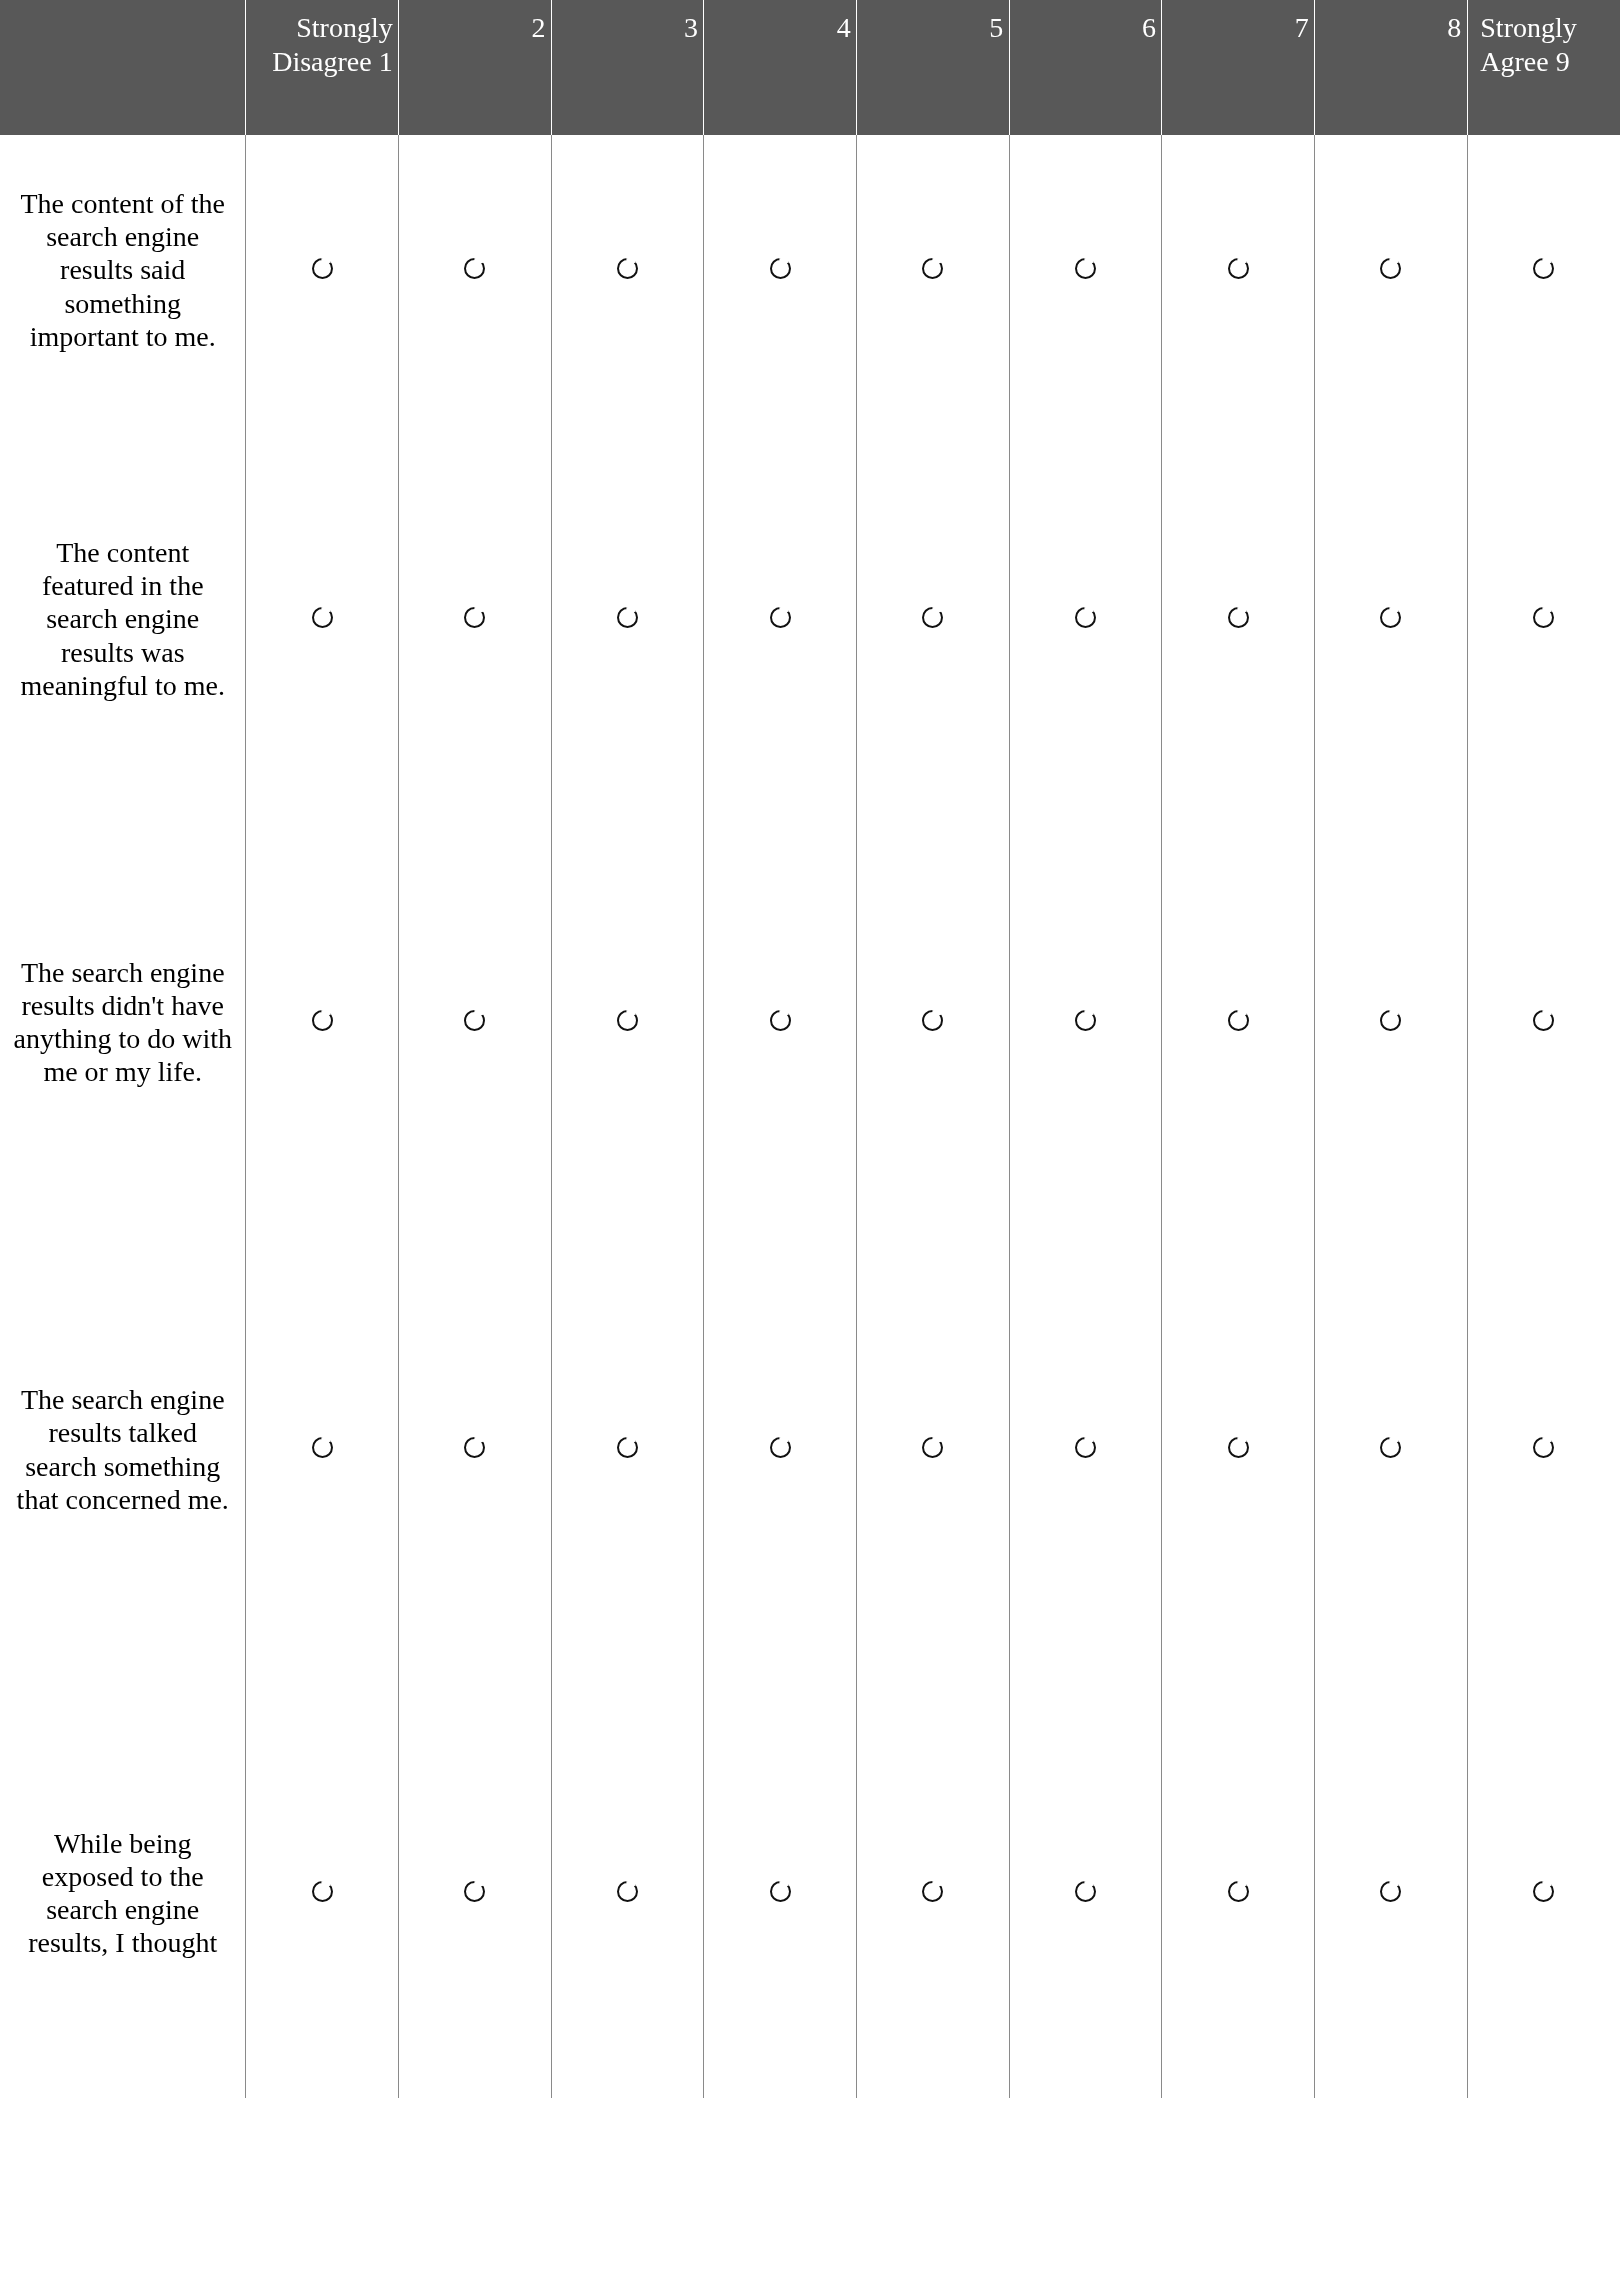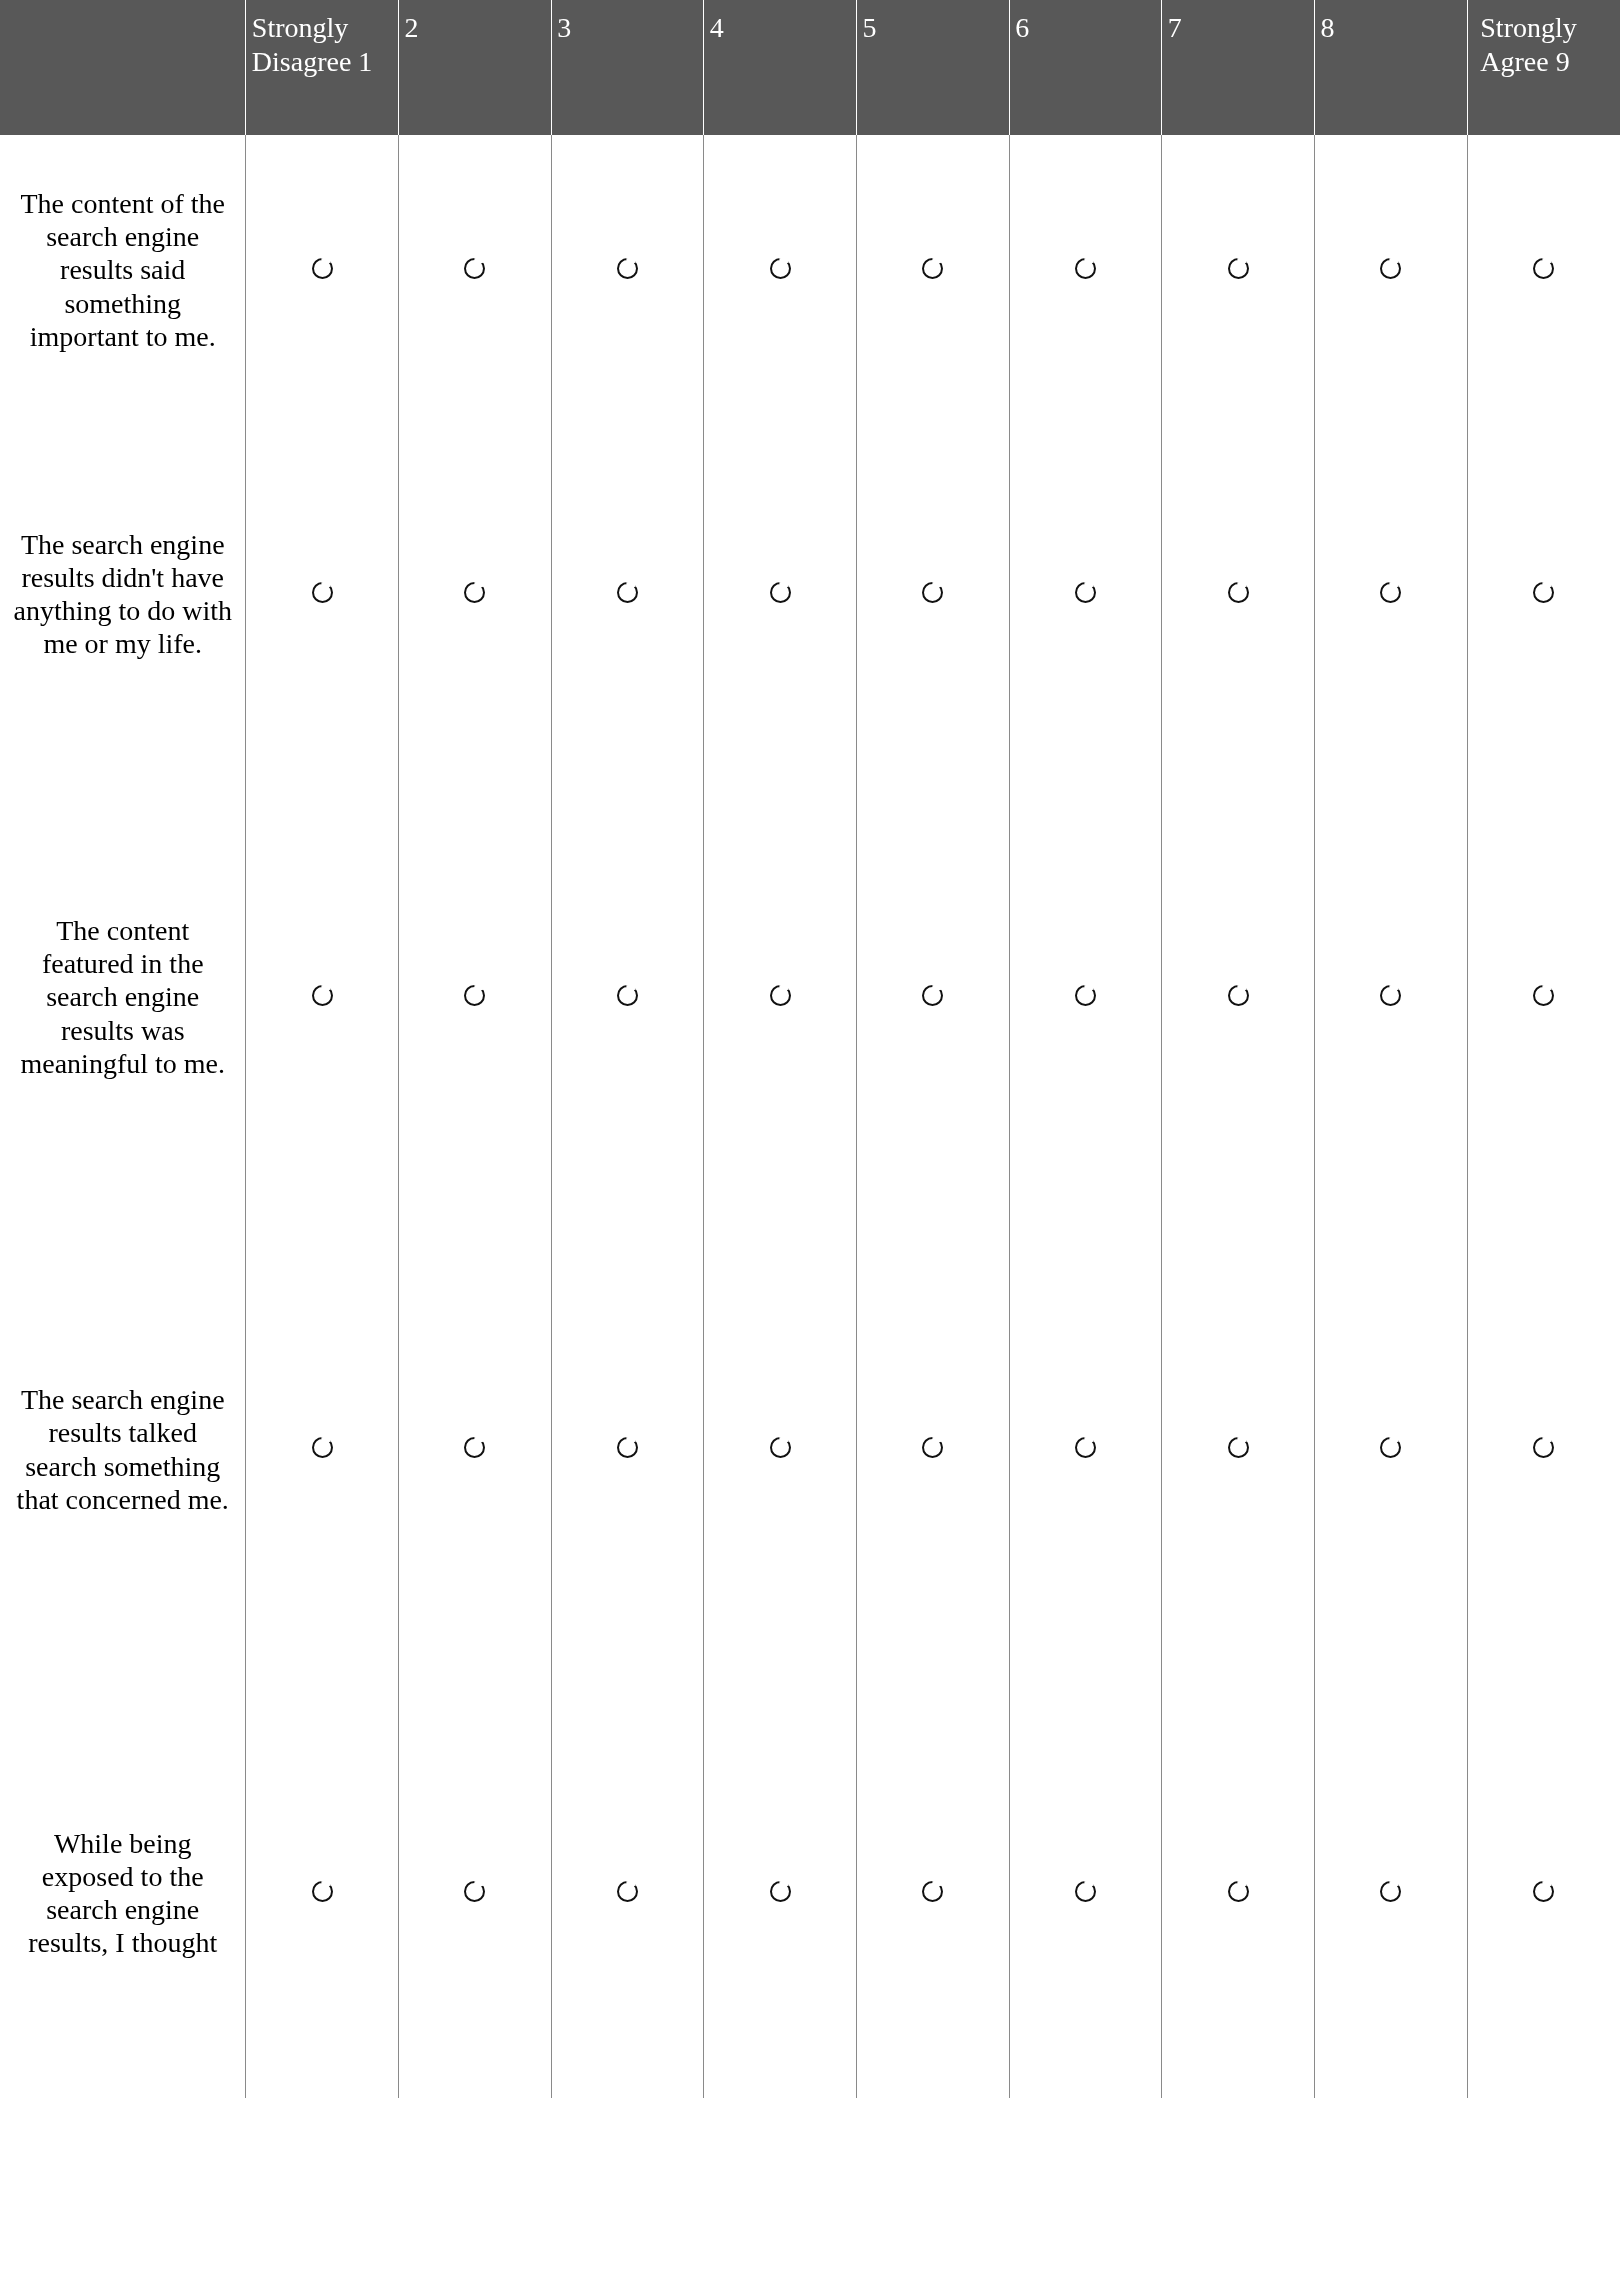--- a/index.html
+++ b/index.html
@@ -30,7 +30,7 @@
     font-weight: normal;
     font-size: 28px;
     line-height: 1.22;
-    text-align: left;
+    text-align: right;
     vertical-align: top;
     padding: 10.8px 5.4px 14.4px 5.4px;
     height: 135px;

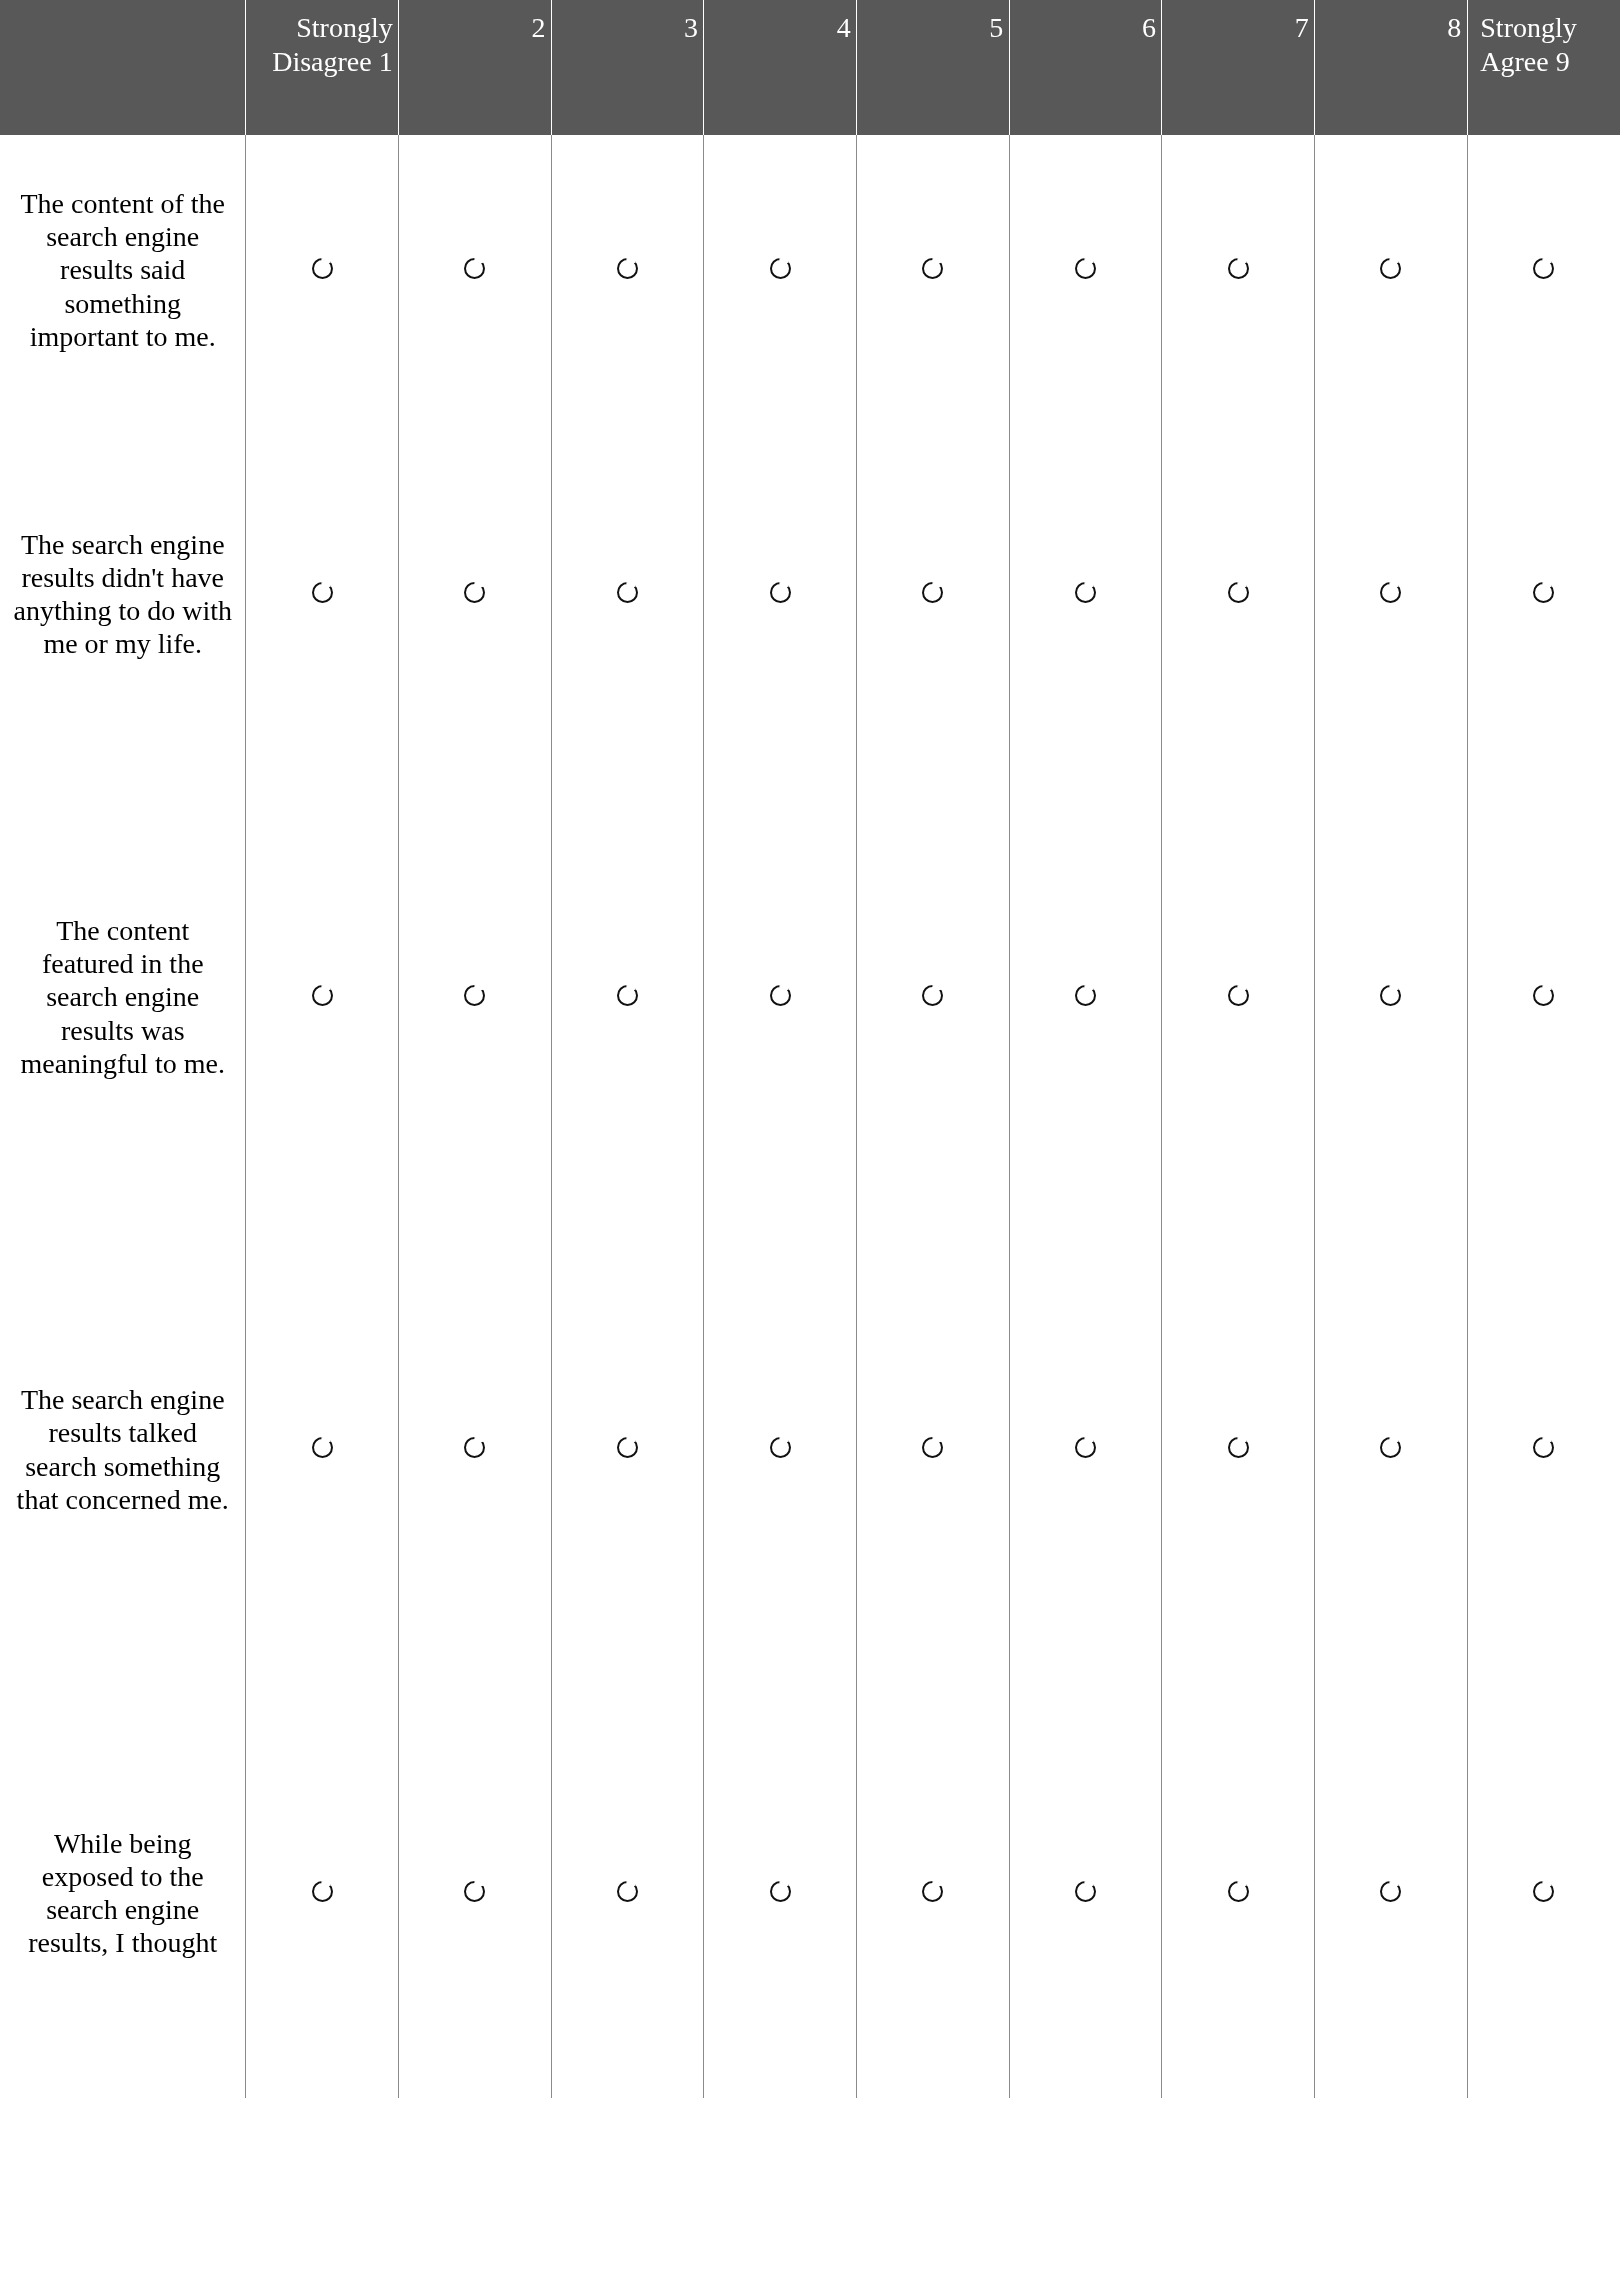--- a/index.html
+++ b/index.html
@@ -154,6 +154,18 @@
       <td class="opt-cell"><span class="radio"></span></td>
       <td class="opt-cell last-opt"><span class="radio"></span></td>
     </tr>
+    <tr style="height:428px">
+      <td class="q-label">The content featured in the search engine results was meaningful to me.</td>
+      <td class="opt-cell"><span class="radio"></span></td>
+      <td class="opt-cell"><span class="radio"></span></td>
+      <td class="opt-cell"><span class="radio"></span></td>
+      <td class="opt-cell"><span class="radio"></span></td>
+      <td class="opt-cell"><span class="radio"></span></td>
+      <td class="opt-cell"><span class="radio"></span></td>
+      <td class="opt-cell"><span class="radio"></span></td>
+      <td class="opt-cell"><span class="radio"></span></td>
+      <td class="opt-cell last-opt"><span class="radio"></span></td>
+    </tr>
     <tr style="height:378px">
       <td class="q-label">The search engine results didn't have anything to do with me or my life.</td>
       <td class="opt-cell"><span class="radio"></span></td>
@@ -166,18 +178,6 @@
       <td class="opt-cell"><span class="radio"></span></td>
       <td class="opt-cell last-opt"><span class="radio"></span></td>
     </tr>
-    <tr style="height:428px">
-      <td class="q-label">The content featured in the search engine results was meaningful to me.</td>
-      <td class="opt-cell"><span class="radio"></span></td>
-      <td class="opt-cell"><span class="radio"></span></td>
-      <td class="opt-cell"><span class="radio"></span></td>
-      <td class="opt-cell"><span class="radio"></span></td>
-      <td class="opt-cell"><span class="radio"></span></td>
-      <td class="opt-cell"><span class="radio"></span></td>
-      <td class="opt-cell"><span class="radio"></span></td>
-      <td class="opt-cell"><span class="radio"></span></td>
-      <td class="opt-cell last-opt"><span class="radio"></span></td>
-    </tr>
     <tr style="height:477px">
       <td class="q-label">The search engine results talked search something that concerned me.</td>
       <td class="opt-cell"><span class="radio"></span></td>

